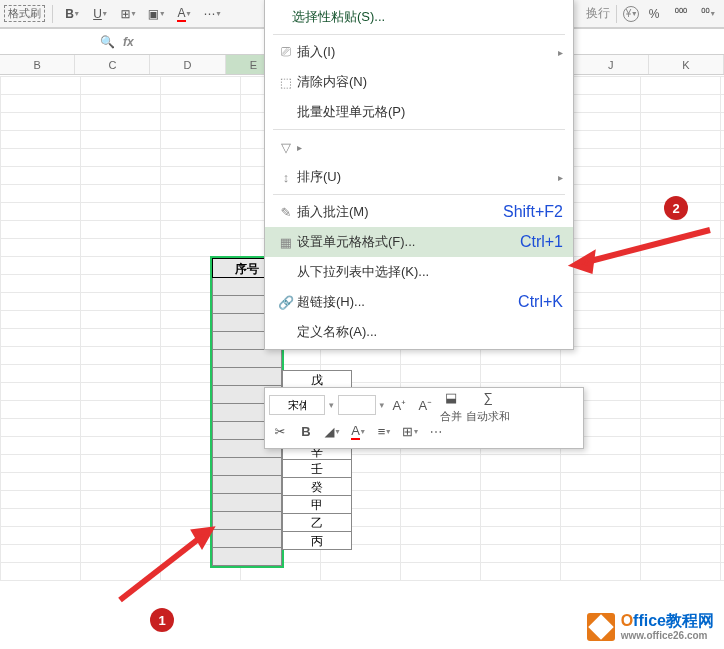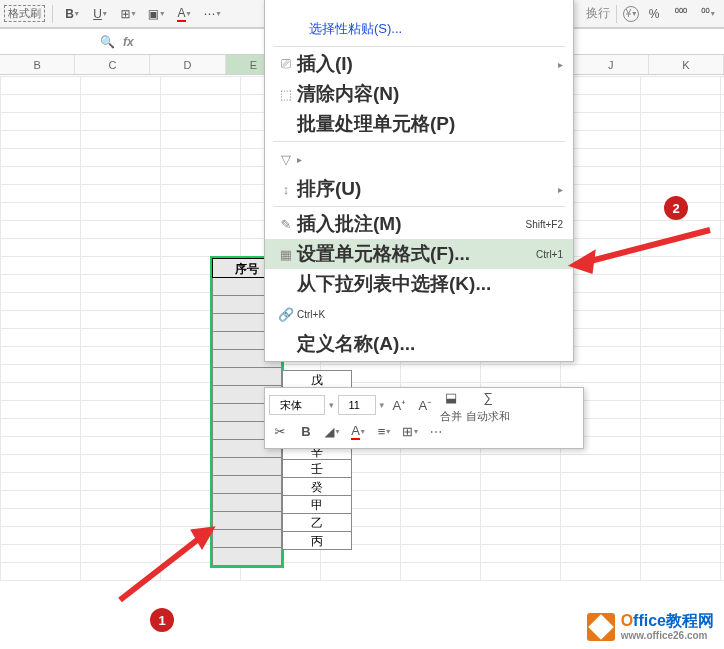--- a/index.html
+++ b/index.html
@@ -43,7 +43,7 @@
     .menu-shortcut { color: #404040; font-size: 10px; }
     .menu-arrow { color: #888; font-size: 10px; }
     .menu-sep { height: 1px; background: #e0e0e0; margin: 2px 8px; }
-    .menu-head { color: #1d4ed8; padding: 6px 44px; font-size: 13px; margin-top: 12px; }
+    .menu-head { color: #14532d; padding: 6px 27px; font-size: 13px; }
     
     
     .mini-toolbar { position: absolute; left: 264px; top: 387px; width: 320px; background: #fff; border: 1px solid #bbb; box-shadow: 2px 2px 6px rgba(0,0,0,0.2); z-index: 90; padding: 4px; }

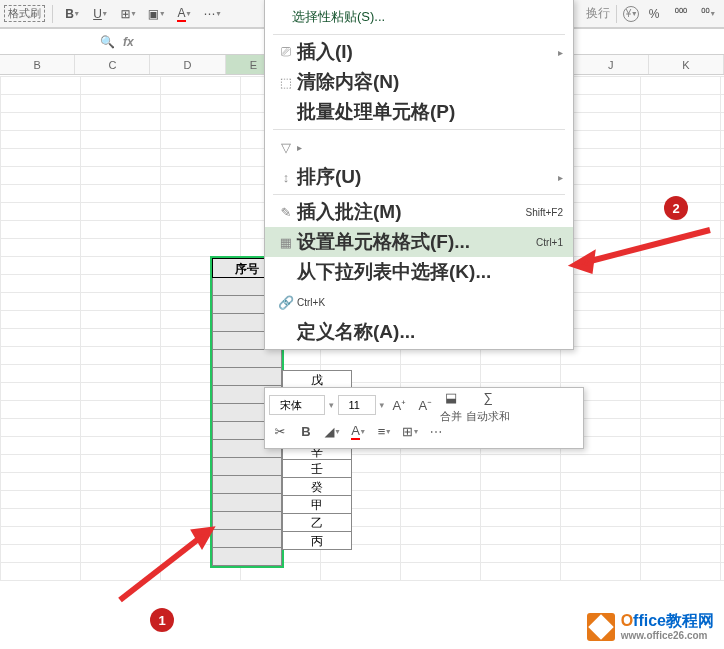--- a/index.html
+++ b/index.html
@@ -39,7 +39,7 @@
     .menu-item { height: 30px; display: flex; align-items: center; padding: 0 10px; cursor: pointer; color: #333; }
     .menu-item.highlighted { background: #d8e8d8; }
     .menu-icon { width: 22px; text-align: center; color: #888; font-size: 13px; }
-    .menu-label { flex: 1; font-size: 19px; font-weight: bold; }
+    .menu-label { flex: 1; font-size: 13px; }
     .menu-shortcut { color: #404040; font-size: 10px; }
     .menu-arrow { color: #888; font-size: 10px; }
     .menu-sep { height: 1px; background: #e0e0e0; margin: 2px 8px; }

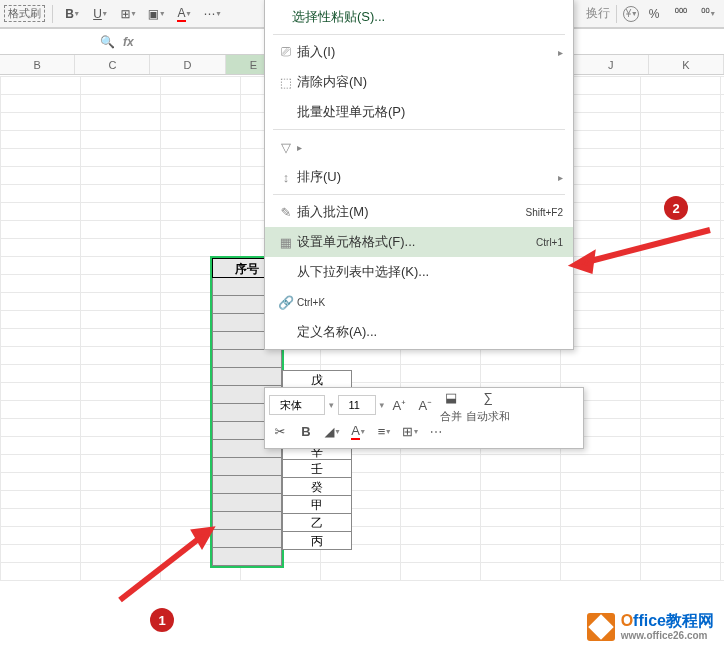--- a/index.html
+++ b/index.html
@@ -40,7 +40,7 @@
     .menu-item.highlighted { background: #d8e8d8; }
     .menu-icon { width: 22px; text-align: center; color: #888; font-size: 13px; }
     .menu-label { flex: 1; font-size: 13px; }
-    .menu-shortcut { color: #404040; font-size: 10px; }
+    .menu-shortcut { color: #1d4ed8; font-size: 16px; }
     .menu-arrow { color: #888; font-size: 10px; }
     .menu-sep { height: 1px; background: #e0e0e0; margin: 2px 8px; }
     .menu-head { color: #14532d; padding: 6px 27px; font-size: 13px; }

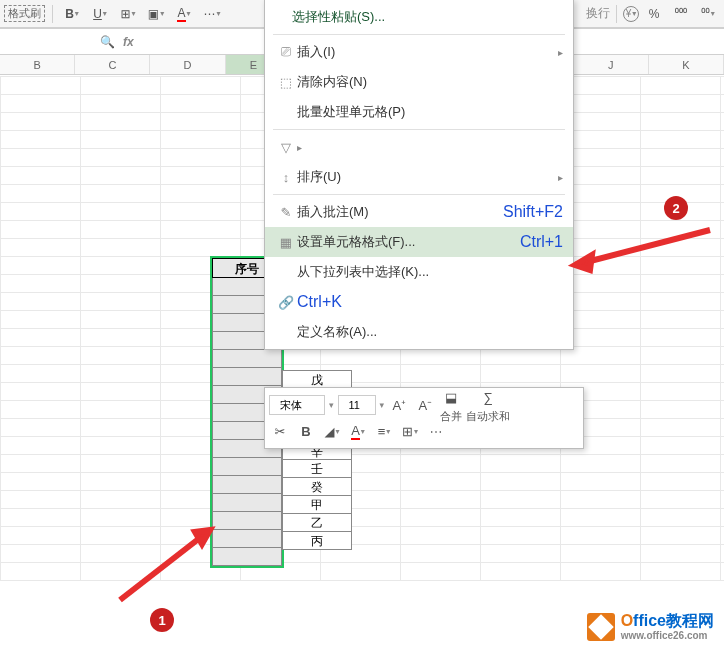--- a/index.html
+++ b/index.html
@@ -197,6 +197,7 @@
   </div>
   <div class="menu-item">
     <span class="menu-icon">🔗</span>
+    <span class="menu-label">超链接(H)...</span>
     <span class="menu-shortcut">Ctrl+K</span>
   </div>
   <div class="menu-item">

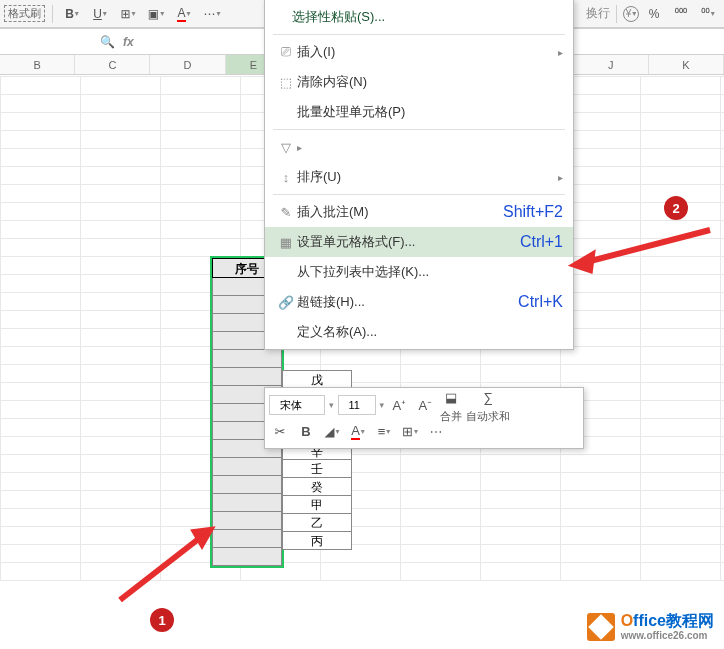--- a/index.html
+++ b/index.html
@@ -48,7 +48,7 @@
     
     .mini-toolbar { position: absolute; left: 264px; top: 387px; width: 320px; background: #fff; border: 1px solid #bbb; box-shadow: 2px 2px 6px rgba(0,0,0,0.2); z-index: 90; padding: 4px; }
     .mini-row { display: flex; align-items: center; gap: 4px; height: 26px; }
-    .mini-input { width: 56px; height: 20px; border: 1px solid #ccc; font-size: 11px; padding: 0 10px; background: #fff; }
+    .mini-input { width: 56px; height: 20px; border: 1px solid #ccc; font-size: 11px; padding: 0 18px; background: #fff; }
     .mini-size { width: 38px; }
     .mini-btn { width: 22px; height: 22px; display: flex; align-items: center; justify-content: center; color: #555; font-size: 13px; }
     .mini-lbl { font-size: 11px; text-align: left; color: #555; }

